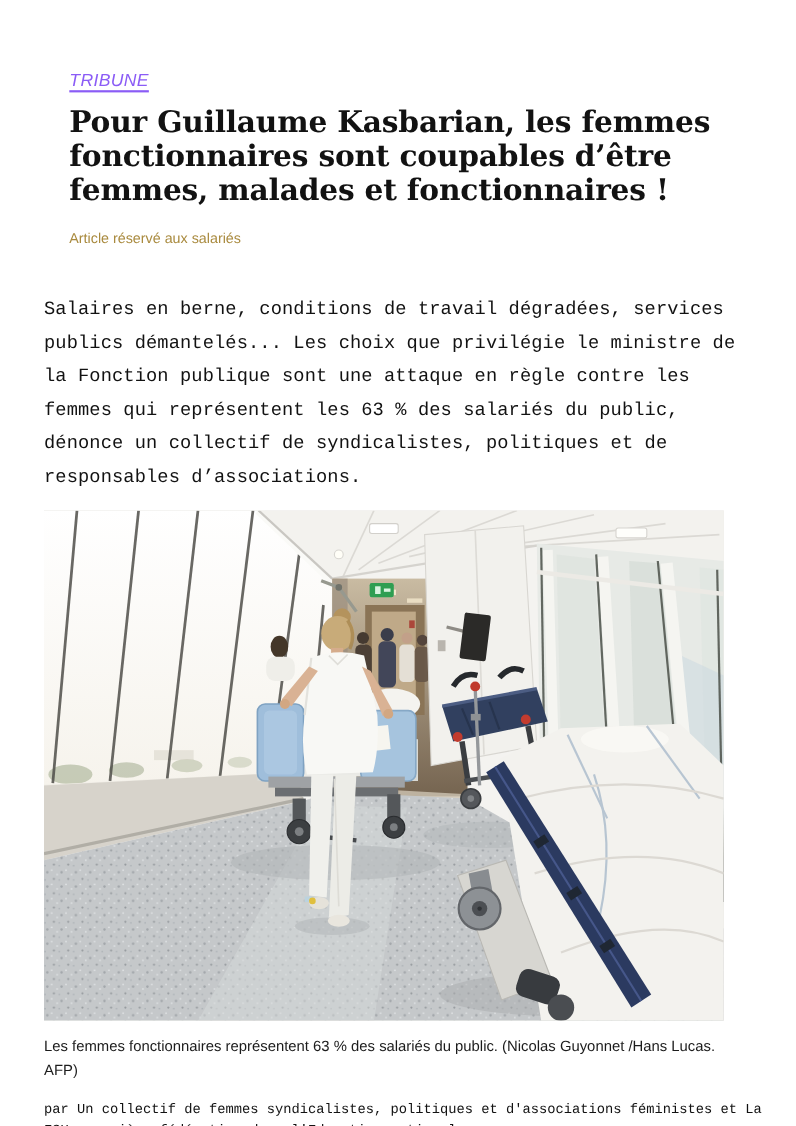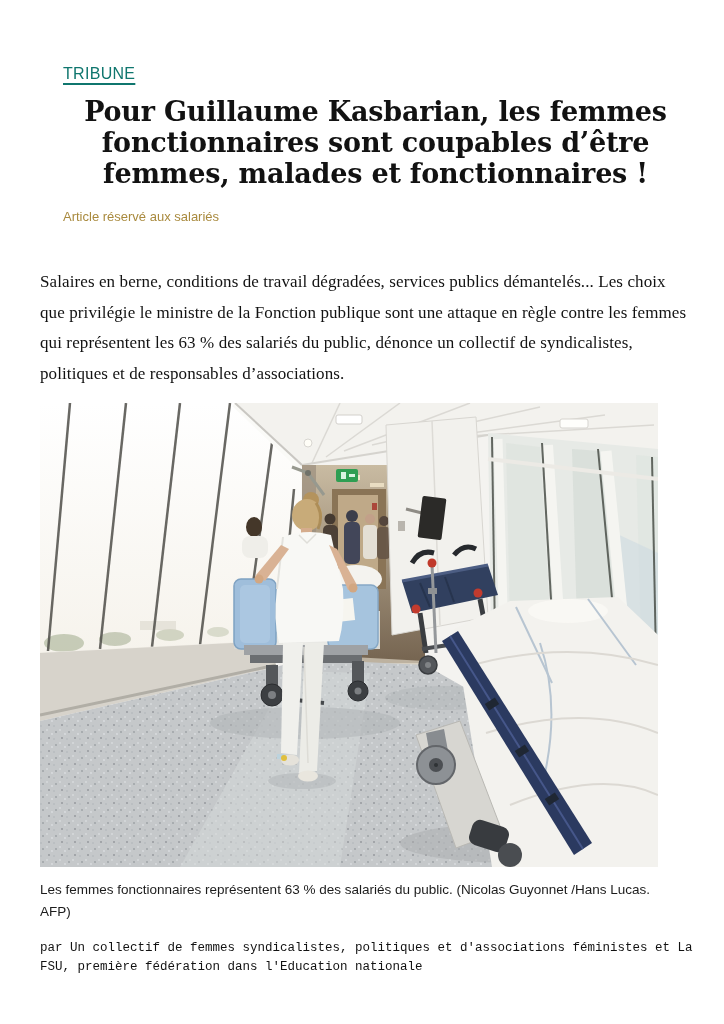--- a/index.html
+++ b/index.html
@@ -7,9 +7,9 @@
   .page{position:relative;width:724px;height:1024px;overflow:hidden;background:#ffffff;}
 
   .article-header{margin:64px 36px 0 63px;}
-  .kicker{display:inline-block;font-size:16px;line-height:20px;color:#0f766e;
+  .kicker{display:inline-block;font-size:16px;line-height:20px;color:#8b5cf6;
           text-decoration:underline;text-decoration-thickness:1.5px;text-underline-offset:4px;
-          letter-spacing:.3px;cursor:pointer;}
+          letter-spacing:.3px;cursor:pointer;font-style:italic;}
   .headline{margin:12px 0 0;font-family:"DejaVu Serif",serif;font-weight:700;
             font-size:27px;line-height:31px;letter-spacing:-0.2px;color:var(--headline-text,#121212);
             max-width:640px;text-align:center;}

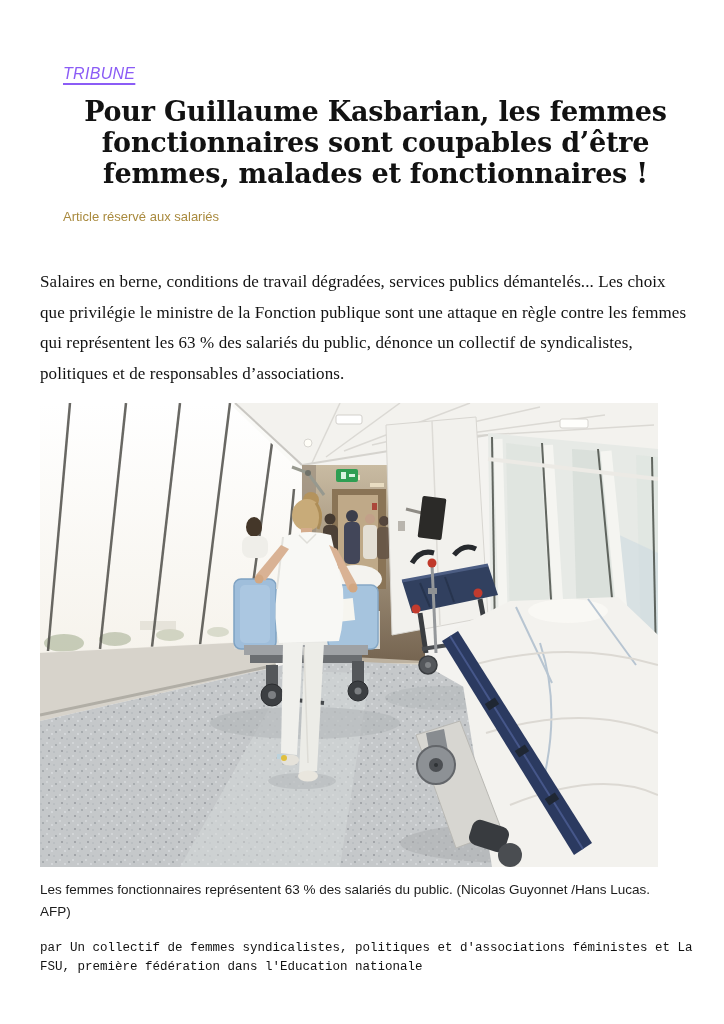--- a/index.html
+++ b/index.html
@@ -12,7 +12,7 @@
           letter-spacing:.3px;cursor:pointer;font-style:italic;}
   .headline{margin:12px 0 0;font-family:"DejaVu Serif",serif;font-weight:700;
             font-size:27px;line-height:31px;letter-spacing:-0.2px;color:var(--headline-text,#121212);
-            max-width:640px;text-align:center;}
+            max-width:640px;}
   .paywall{margin-top:20px;font-size:13px;line-height:16px;color:var(--paywall-text,#a98a3e);}
 
   .standfirst{margin:42px 36px 0 40px;max-width:650px;font-family:Liberation Serif, serif;

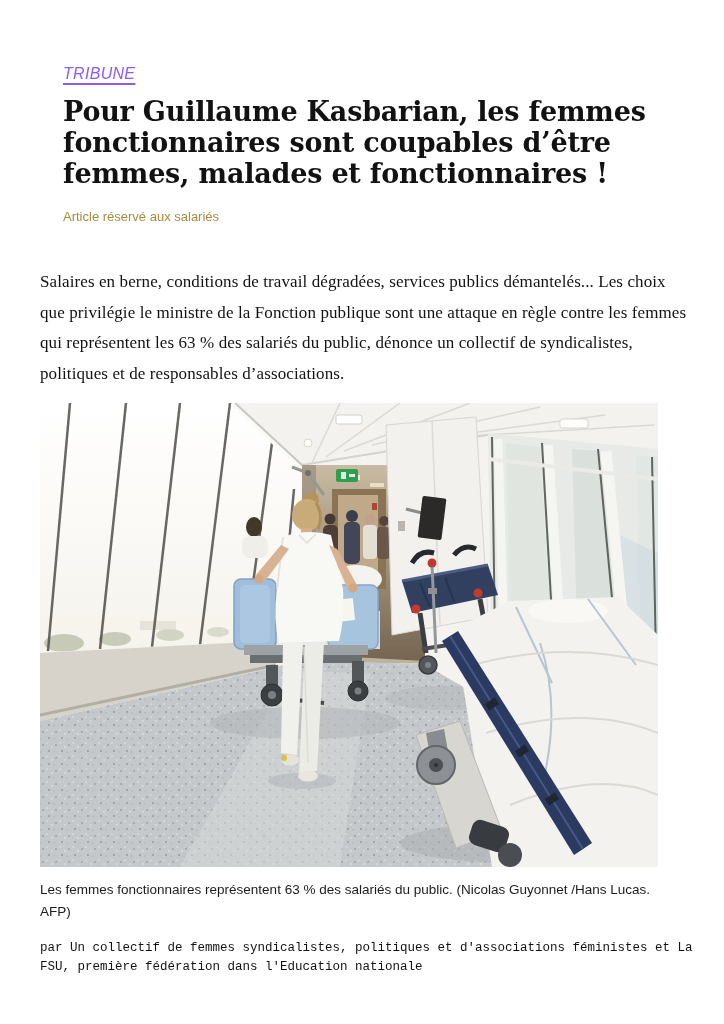--- a/index.html
+++ b/index.html
@@ -15,7 +15,7 @@
             max-width:640px;}
   .paywall{margin-top:20px;font-size:13px;line-height:16px;color:var(--paywall-text,#a98a3e);}
 
-  .standfirst{margin:42px 36px 0 40px;max-width:650px;font-family:Liberation Serif, serif;
+  .standfirst{margin:42px 36px 0 40px;max-width:650px;font-family:Liberation Mono, monospace;
               font-size:17px;line-height:30.5px;color:var(--body-text,#121212);letter-spacing:.1px;}
 
   figure{margin:14px 0 0 40px;padding:0;width:618px;}

